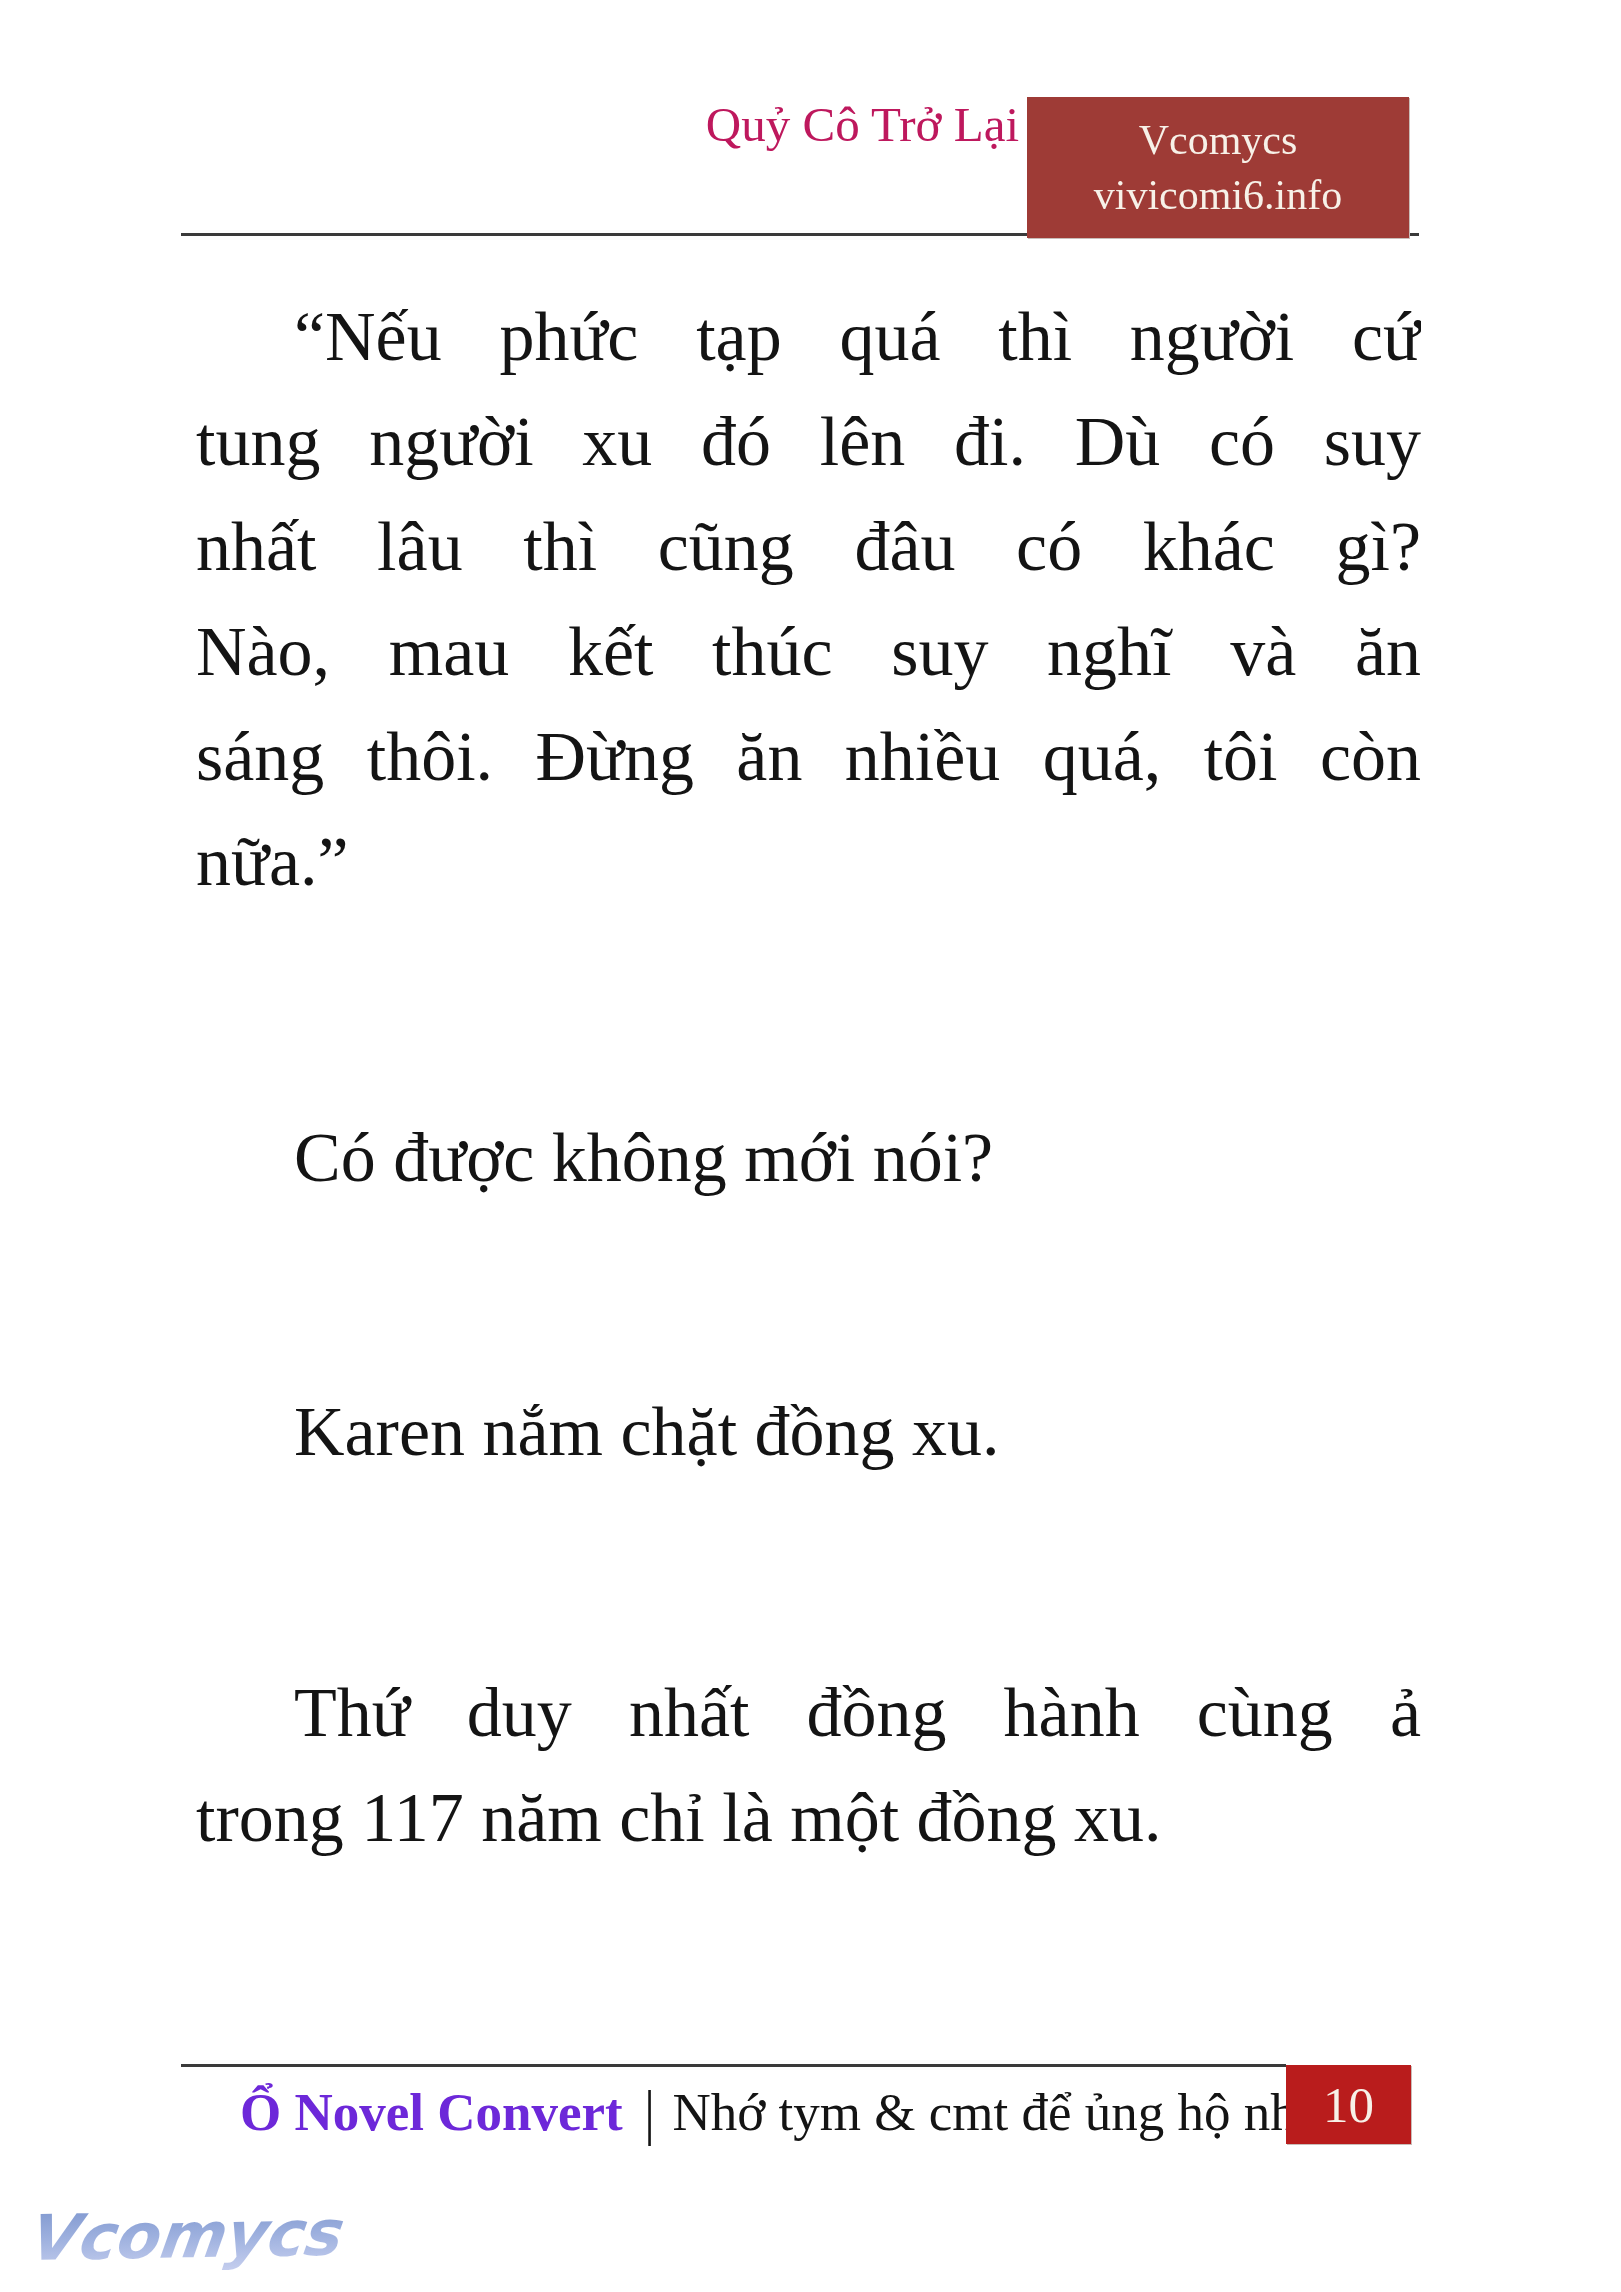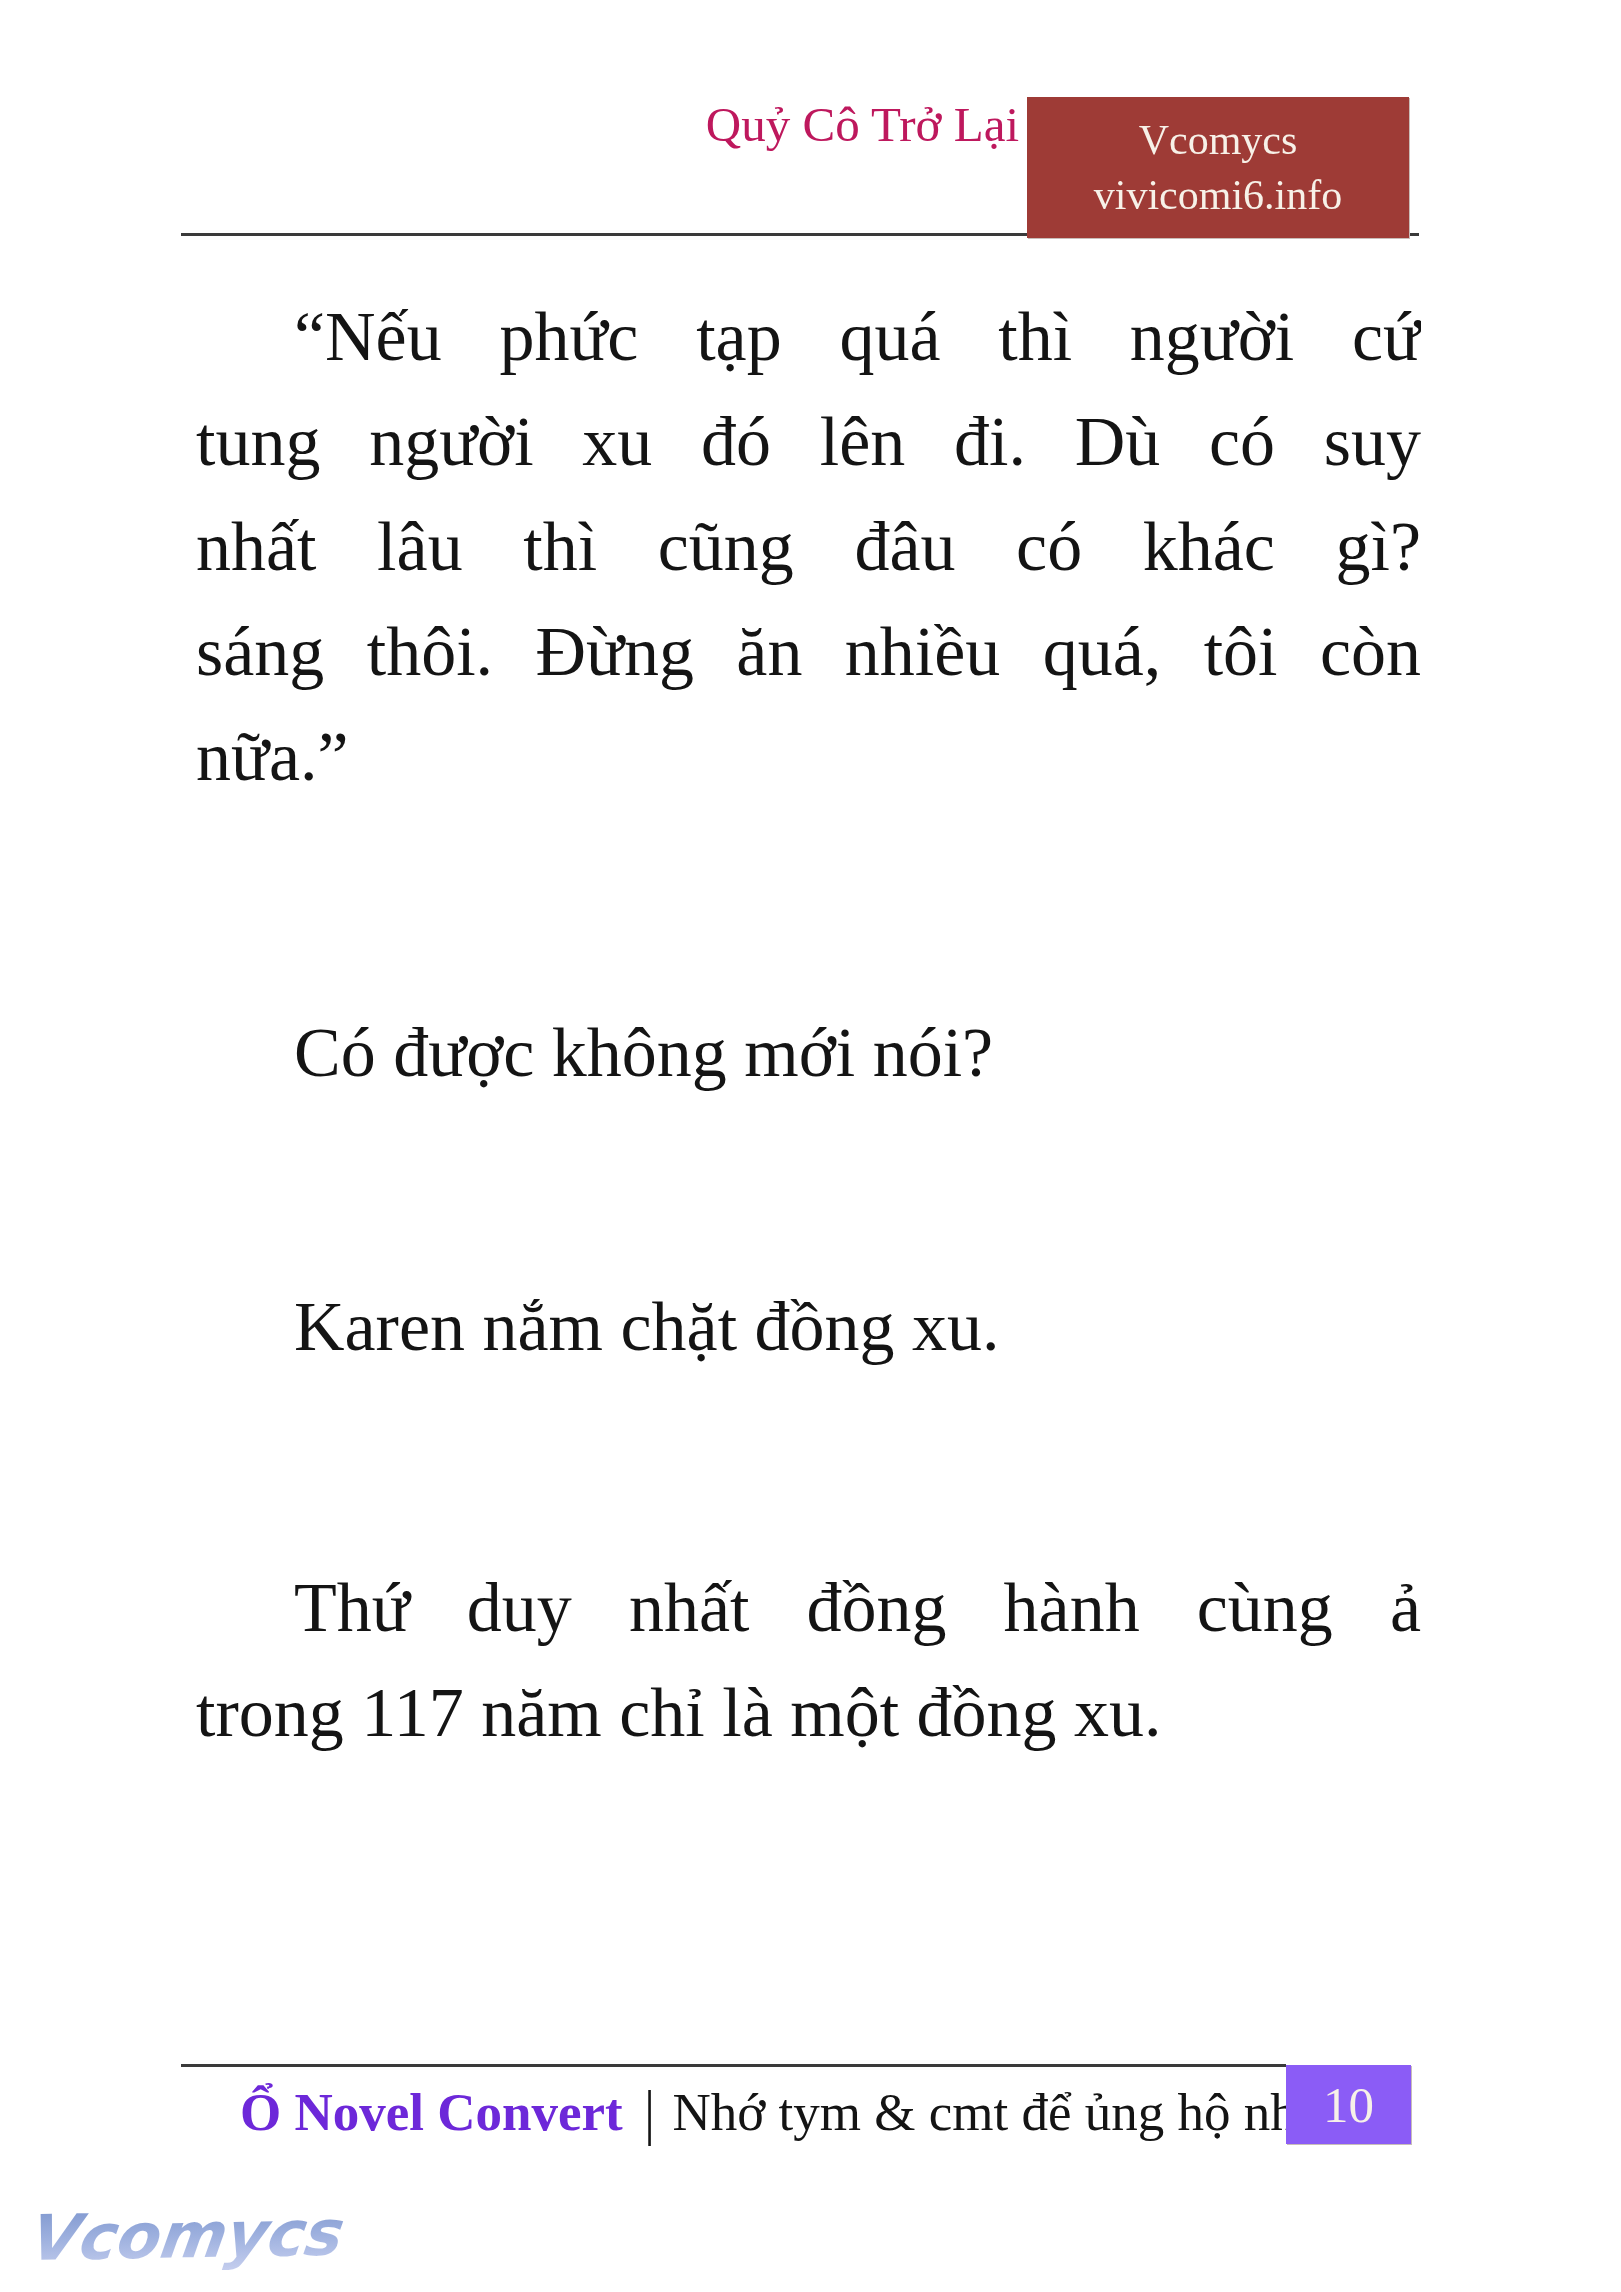--- a/index.html
+++ b/index.html
@@ -177,6 +177,7 @@
       <div class="line justify indent">“Nếu phức tạp quá thì người cứ</div>
       <div class="line justify">tung người xu đó lên đi. Dù có suy</div>
       <div class="line justify">nhất lâu thì cũng đâu có khác gì?</div>
+      <div class="line justify">Nào, mau kết thúc suy nghĩ và ăn</div>
       <div class="line justify">sáng thôi. Đừng ăn nhiều quá, tôi còn</div>
       <div class="line">nữa.”</div>
     </div>

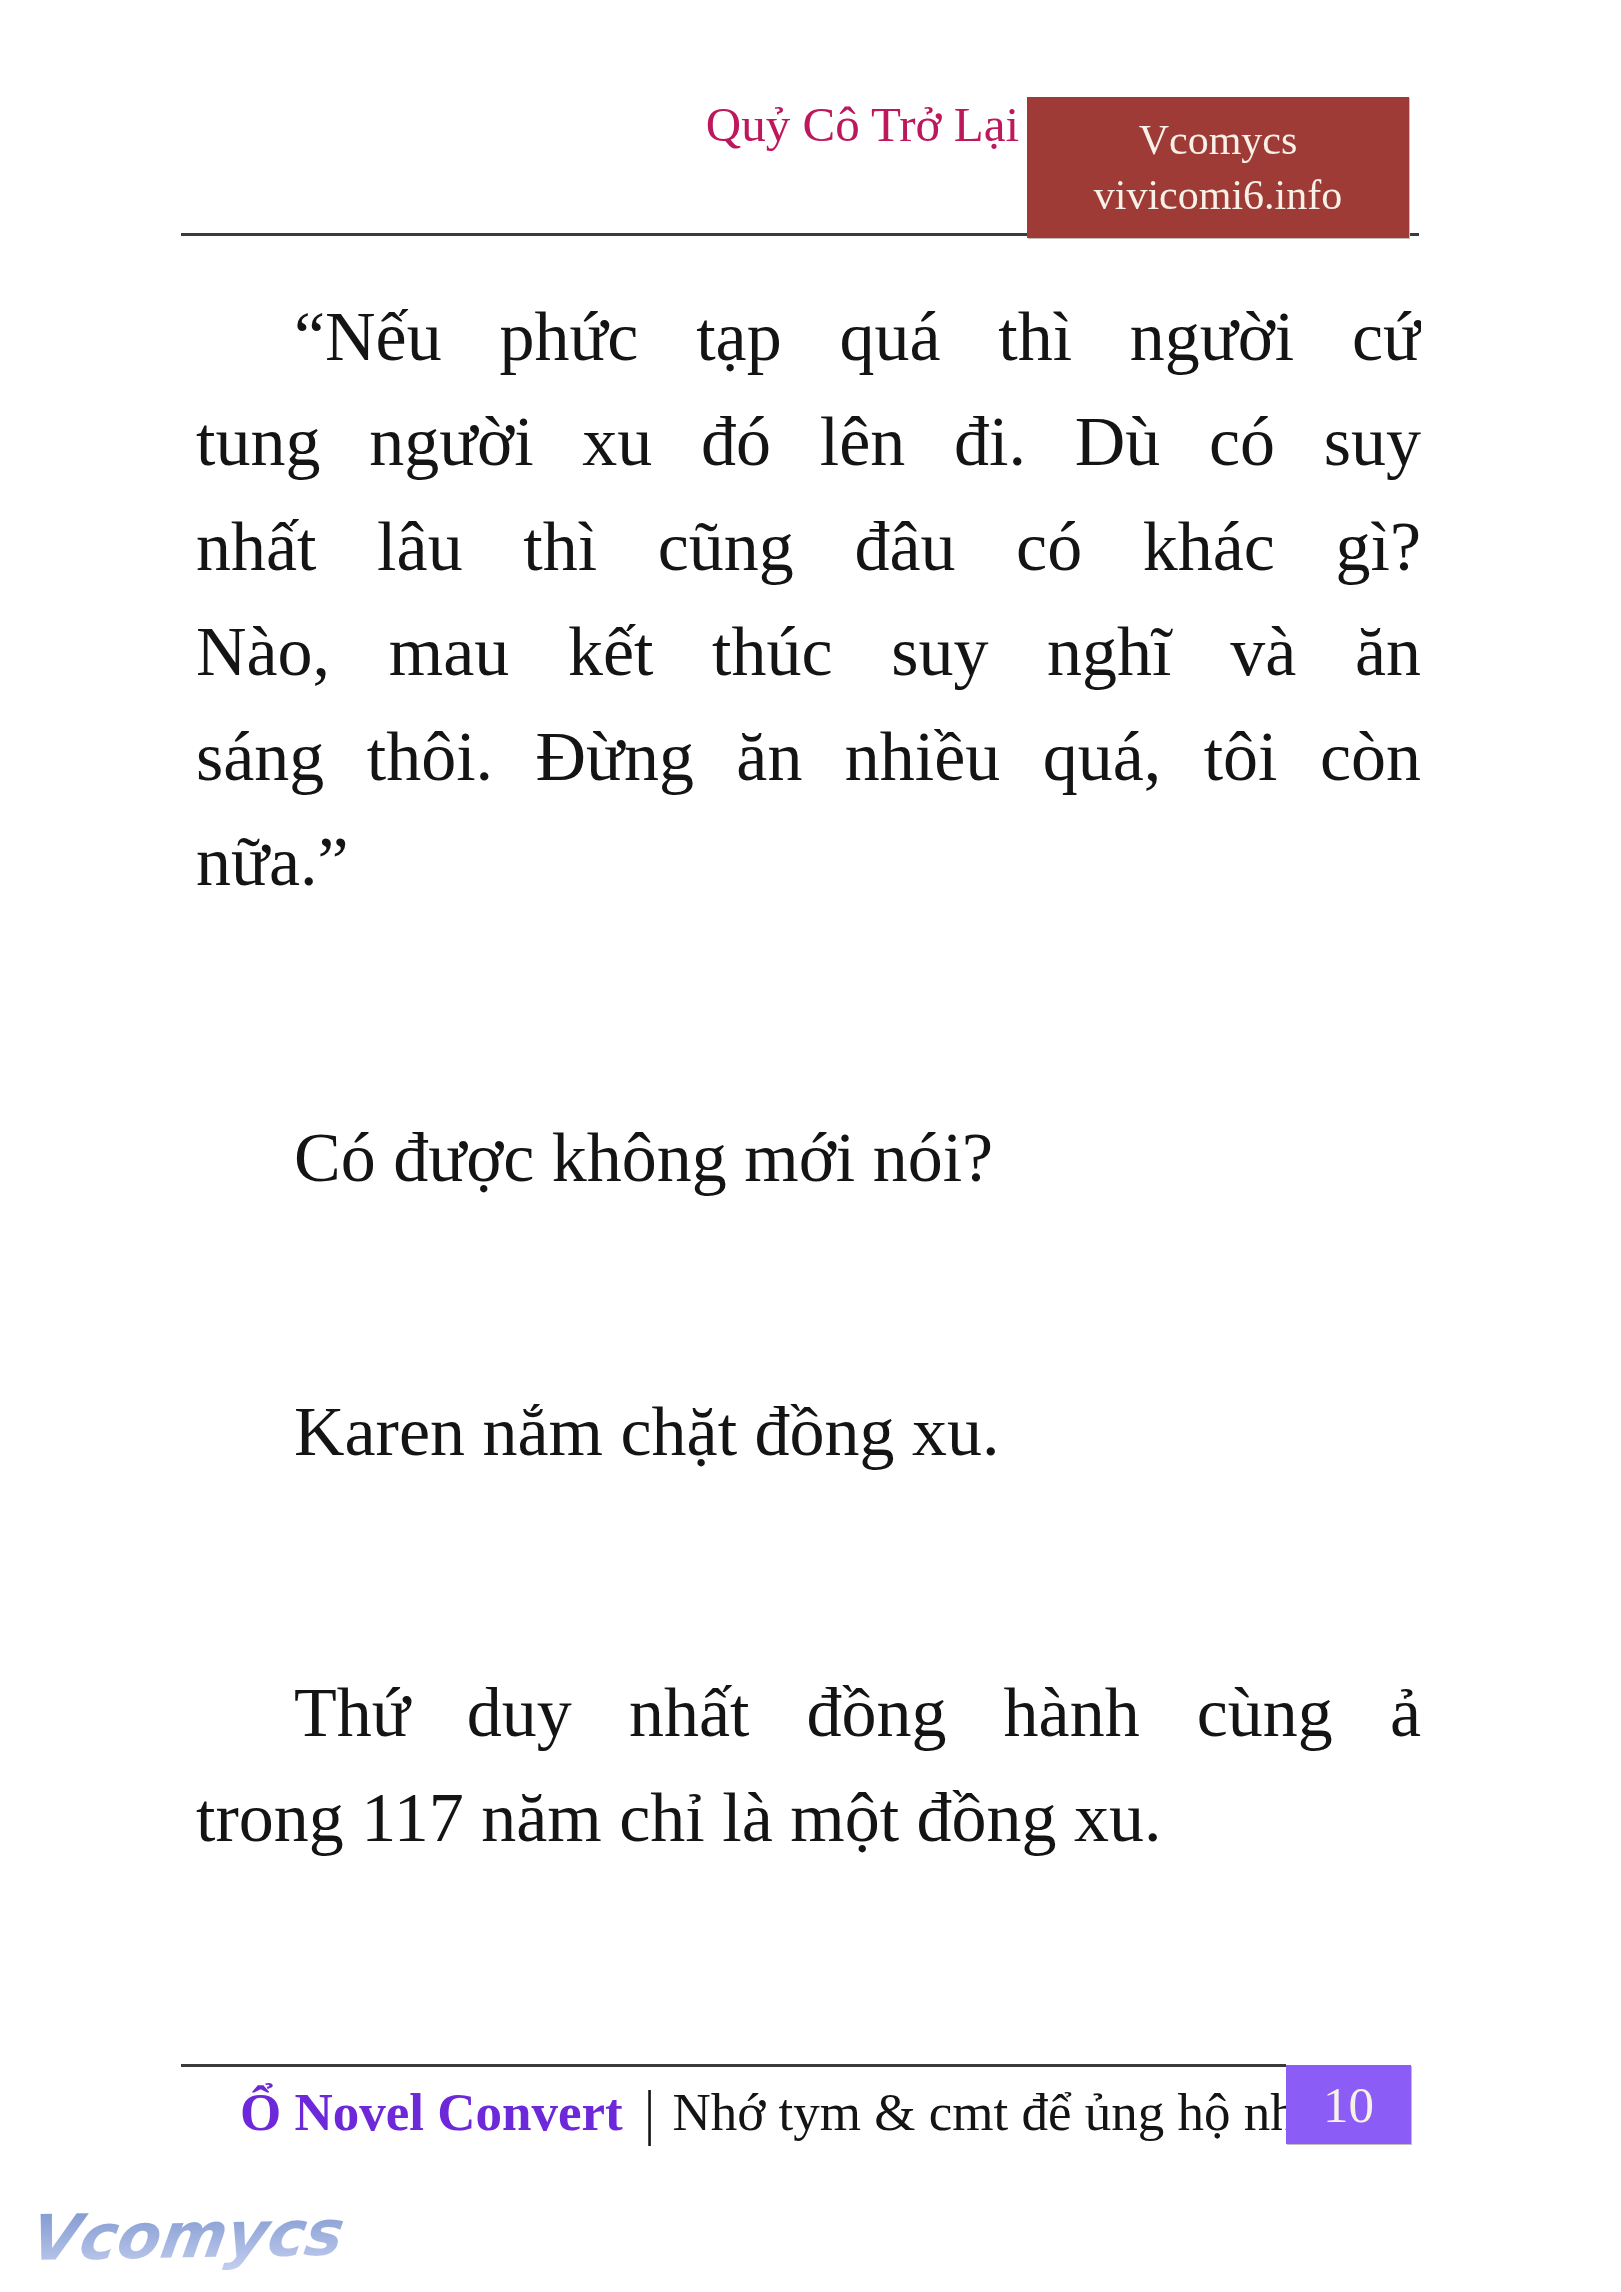--- a/index.html
+++ b/index.html
@@ -123,7 +123,7 @@
     top: 2065px;
     width: 125px;
     height: 79px;
-    background: #8b5cf6;
+    background: #b91c1c;
     color: #f7f1e8;
     display: flex;
     align-items: center;

